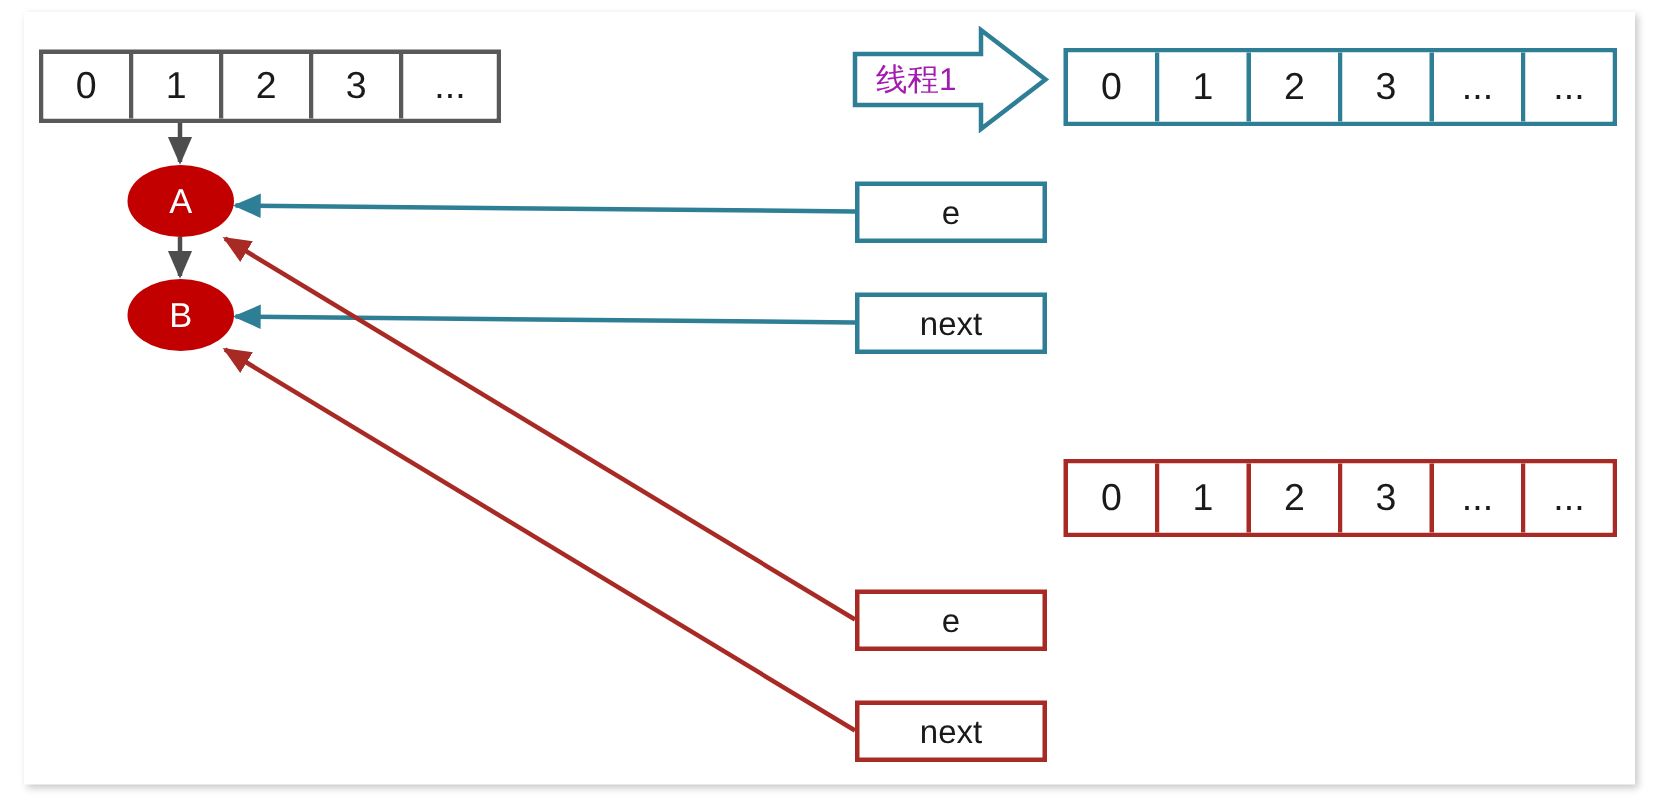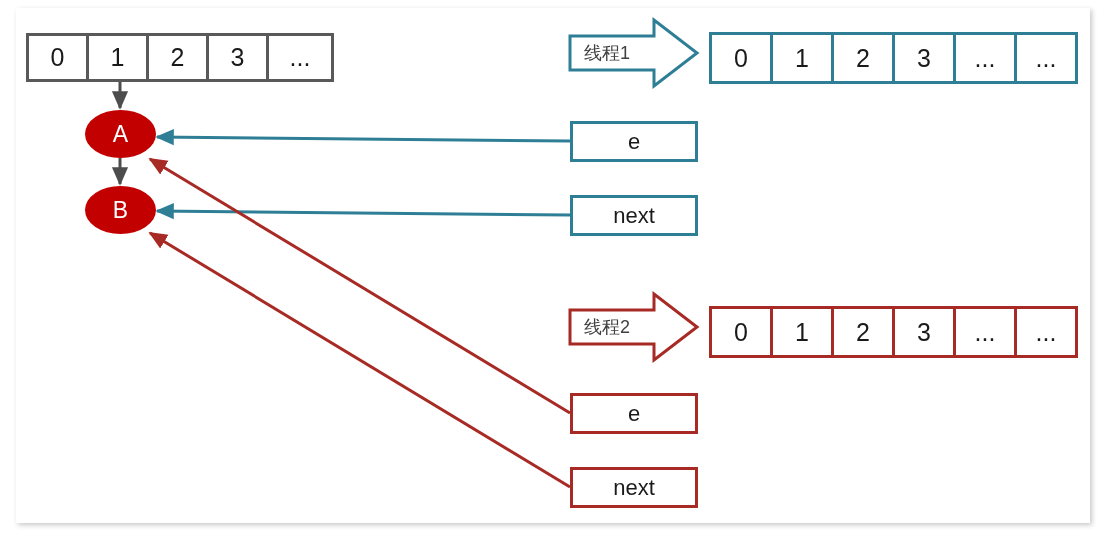--- a/index.html
+++ b/index.html
@@ -109,8 +109,8 @@
     justify-content: flex-start;
     padding-left: 16px;
     box-sizing: border-box;
-    font-size: 18px;
-    color: #404040;
+    font-size: 21px;
+    color: #a21caf;
     line-height: 1;
   }
 </style>

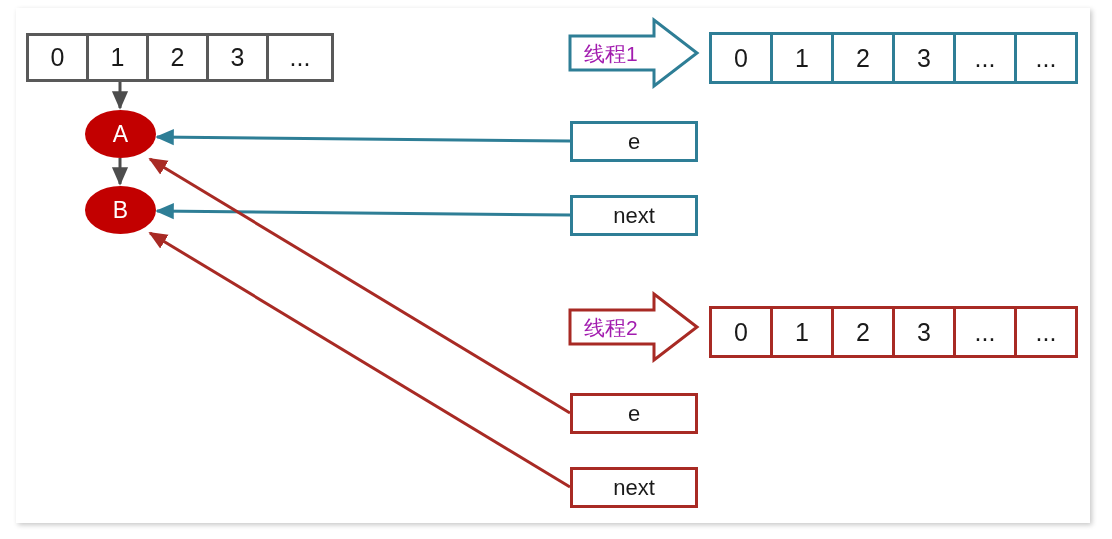--- a/index.html
+++ b/index.html
@@ -185,12 +185,6 @@
     <span>next</span>
   </div>
 
-  <div class="blockarrow" style="left:568px; top:291px; width:132px; height:72px;">
-    <svg width="132" height="72" viewBox="0 0 132 72">
-      <path d="M2,19 L86,19 L86,3 L129,36 L86,69 L86,53 L2,53 Z" fill="#ffffff" stroke="#a82a24" stroke-width="3" stroke-linejoin="miter"></path>
-    </svg>
-    <div class="cap">线程2</div>
-  </div>
 
   <div class="abs array red" style="left:709px; top:306px; width:369px; height:52px;">
     <div class="cell" style="width:61px;">0</div>

